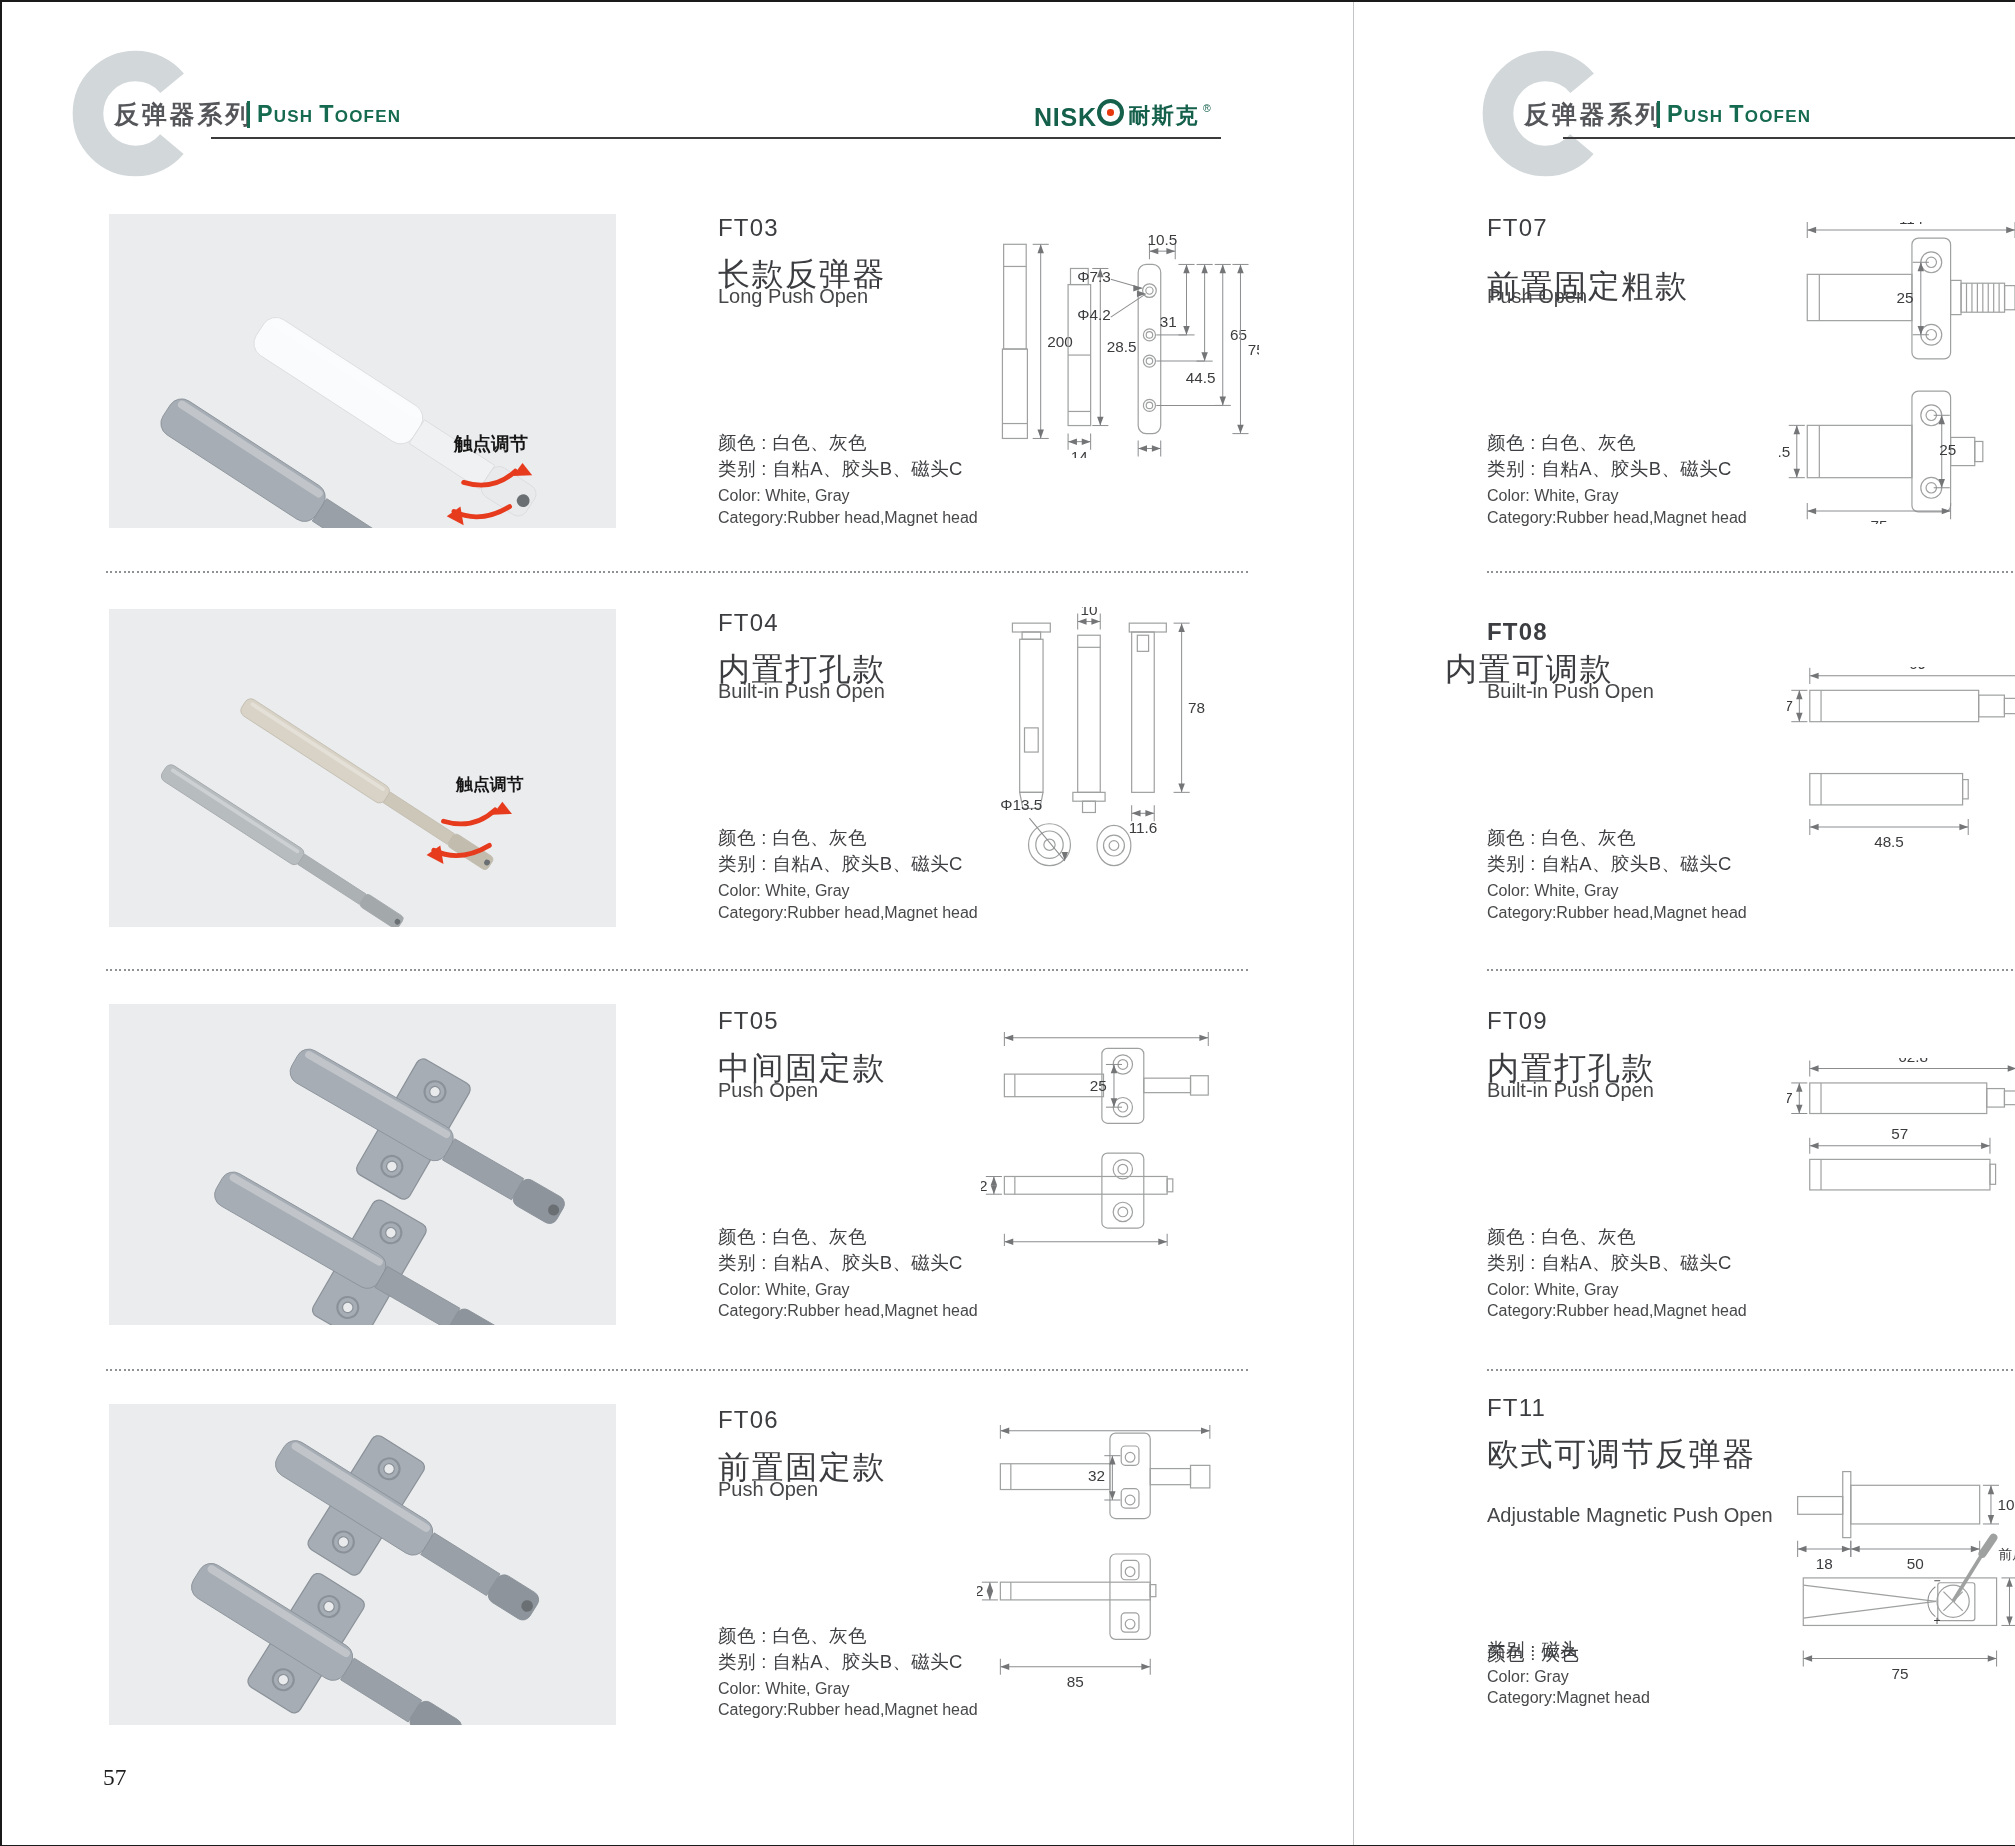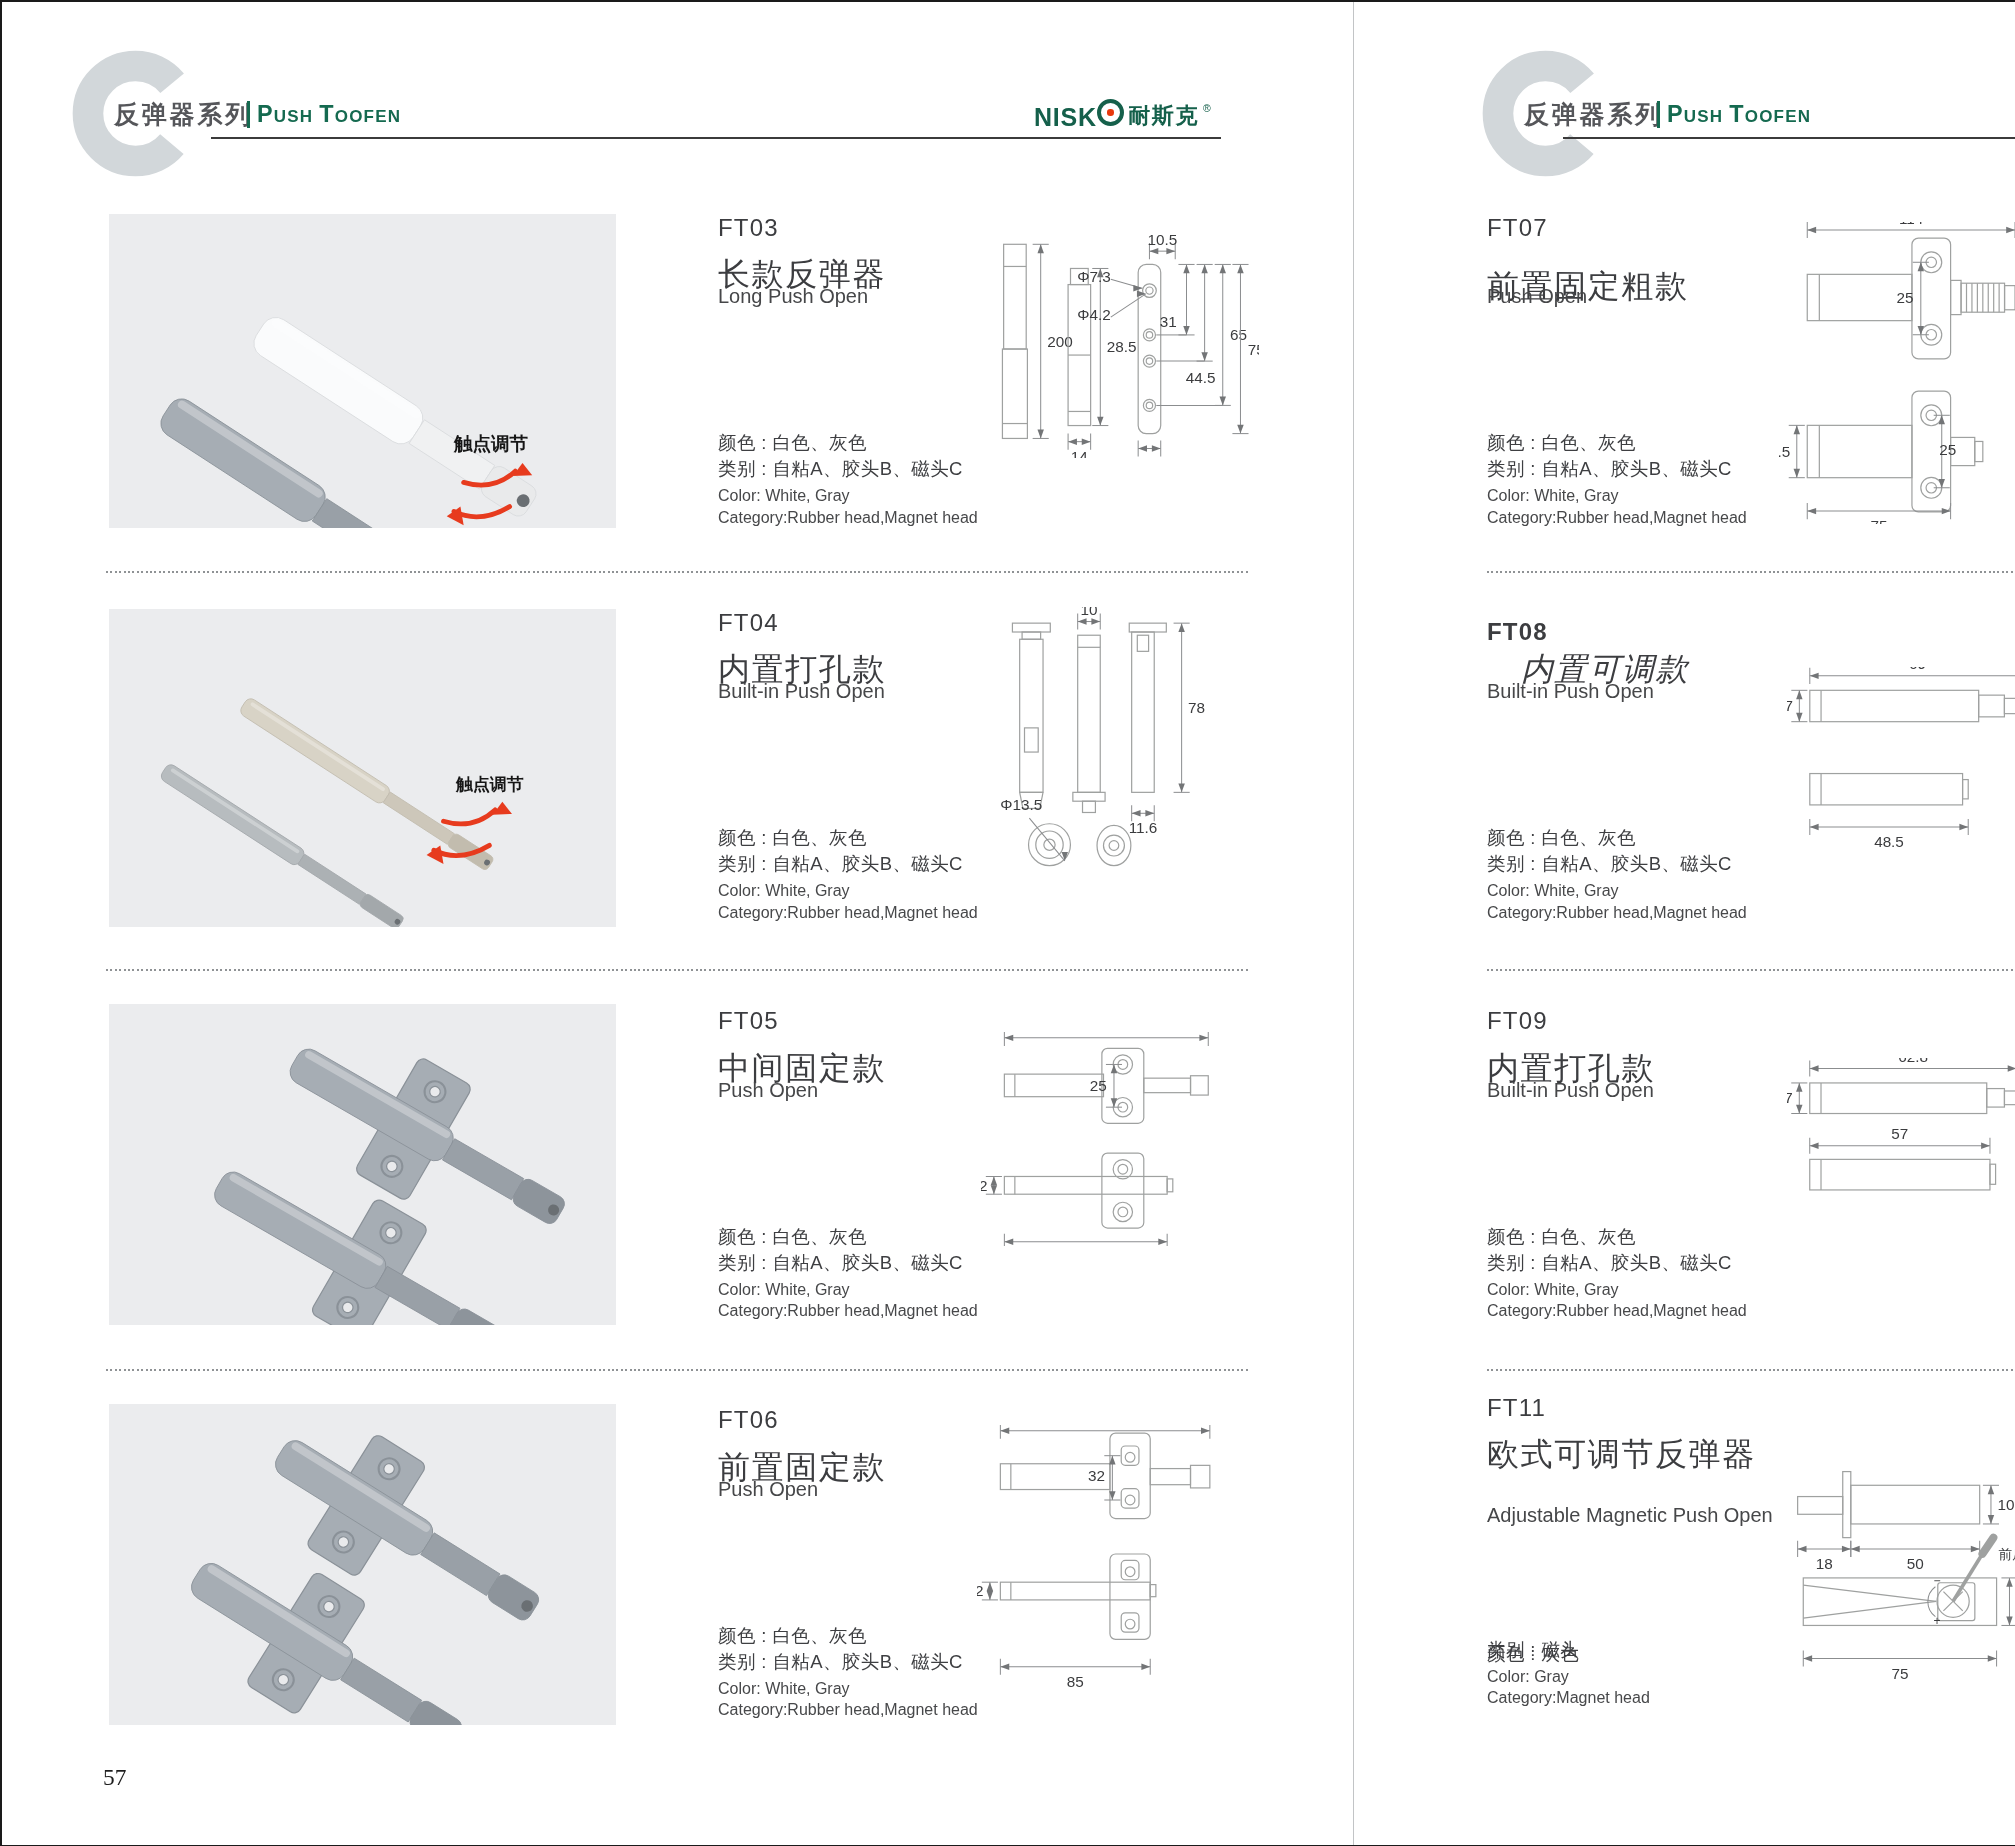--- a/index.html
+++ b/index.html
@@ -468,7 +468,7 @@
         <text x="248" y="768" font-size="38" fill="#3b3c3e" text-anchor="middle">75</text>
       </svg></div>
     <div class="code abs" style="left:1485px;top:616px;white-space:nowrap;font-weight:bold;">FT08</div>
-    <div class="name-cn abs" style="left:1519px;top:646px;white-space:nowrap;font-style:italic;">内置可调款</div>
+    <div class="name-cn abs" style="left:1443px;top:646px;white-space:nowrap;">内置可调款</div>
     <div class="name-en abs" style="left:1485px;top:678px;white-space:nowrap;">Built-in Push Open</div>
     <div class="spec-cn abs" style="left:1485px;top:823px;white-space:nowrap;">颜色 : 白色、灰色</div>
     <div class="spec-cn abs" style="left:1485px;top:849px;white-space:nowrap;">类别 : 自粘A、胶头B、磁头C</div>

